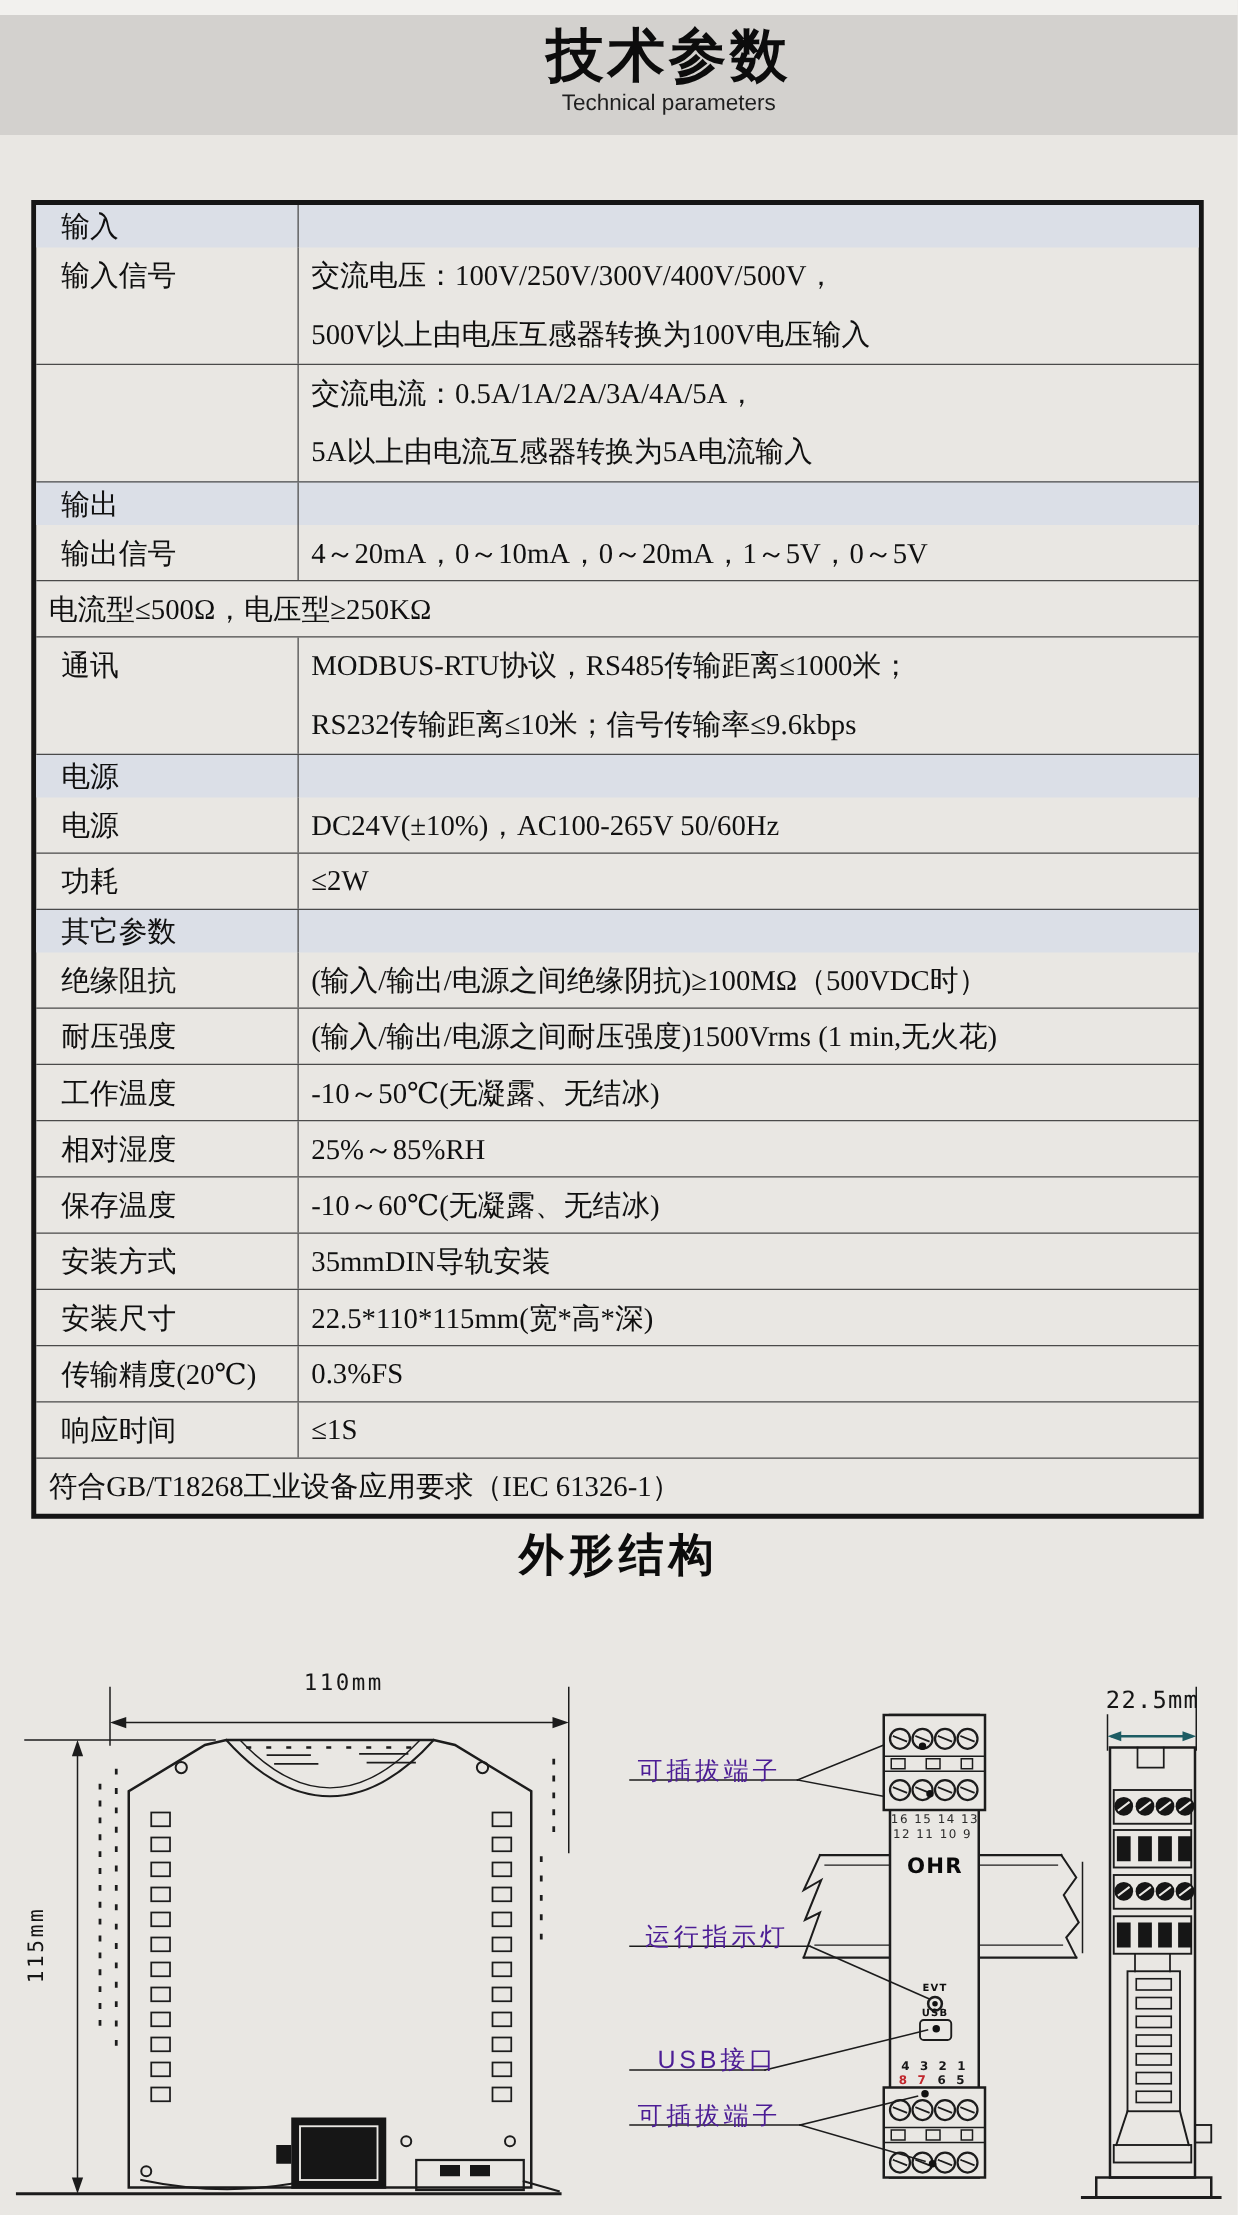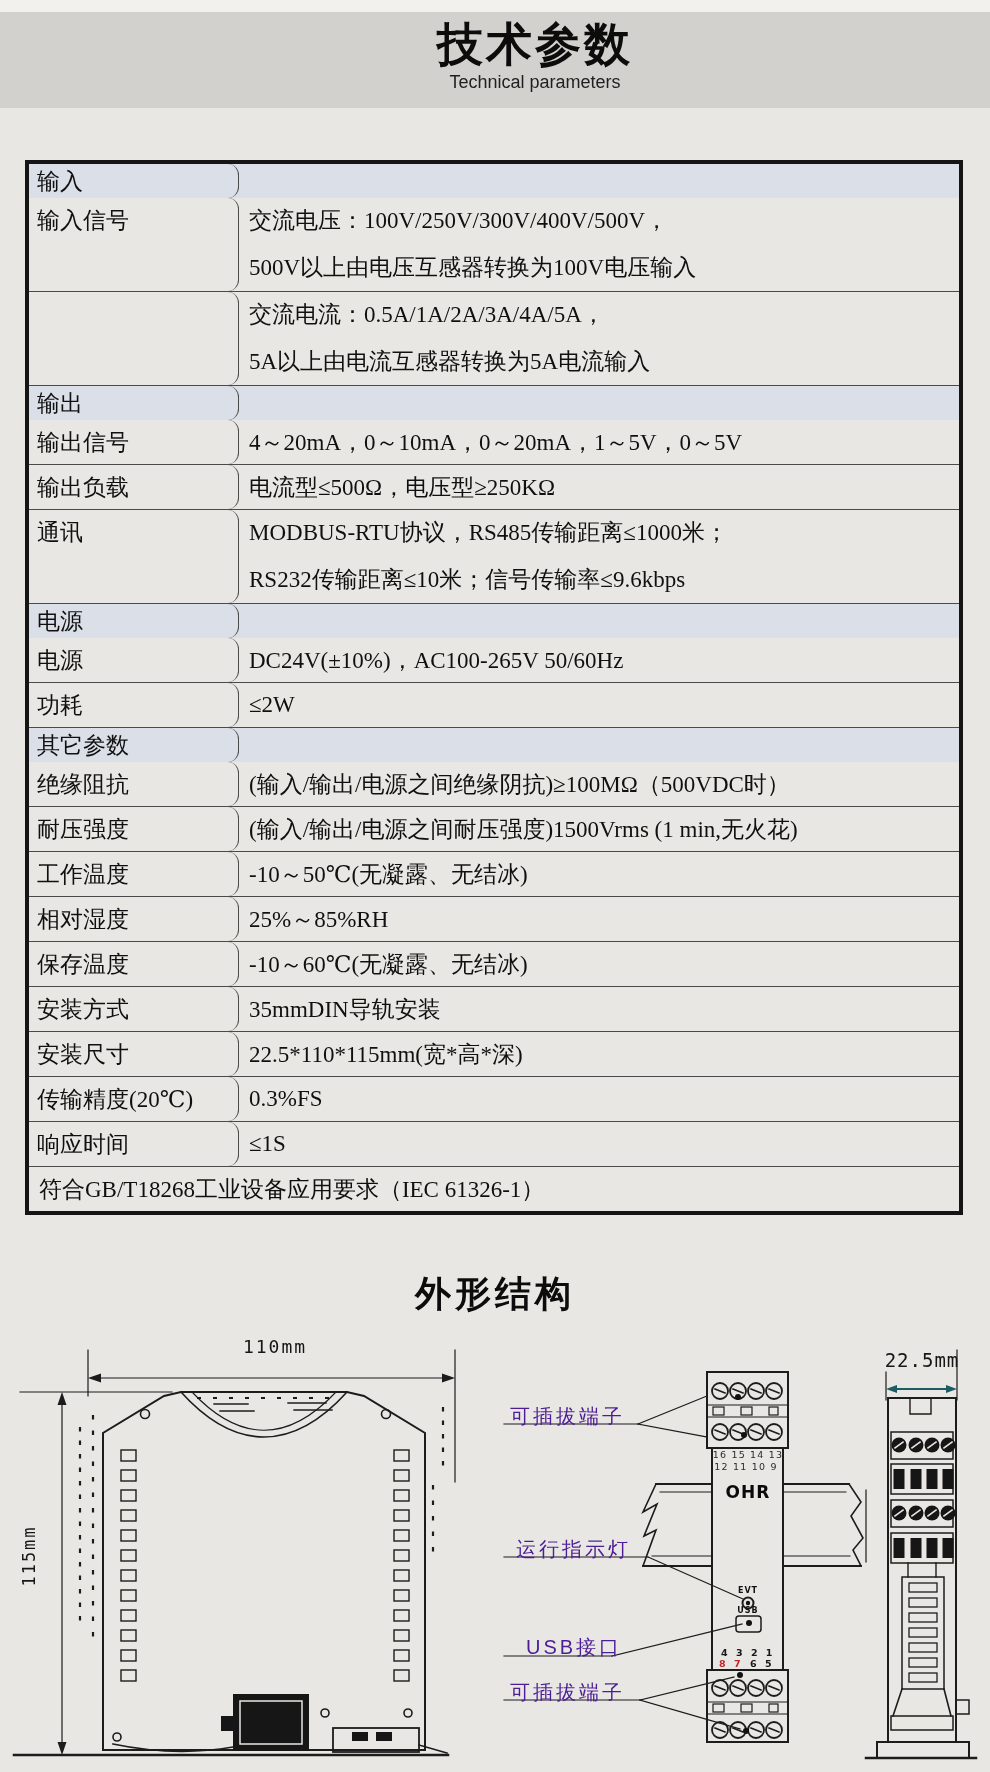--- a/index.html
+++ b/index.html
@@ -18,7 +18,7 @@
   .trow.single{height:44px;}
   .trow.double{height:93px;}
   .tlabel{width:210px;flex:0 0 210px;border-right:1.5px solid #4a4a4a;box-sizing:border-box;
-          padding-left:8px;font-size:23px;color:#101010;border-radius:11px;}
+          padding-left:20px;font-size:23px;color:#101010;}
   .tvalue{flex:1;padding-left:10px;font-size:23px;color:#101010;white-space:pre-line;}
   .sec .tlabel,.single .tlabel,.single .tvalue{display:flex;align-items:center;}
   .double .tlabel,.double .tvalue{line-height:46.5px;}

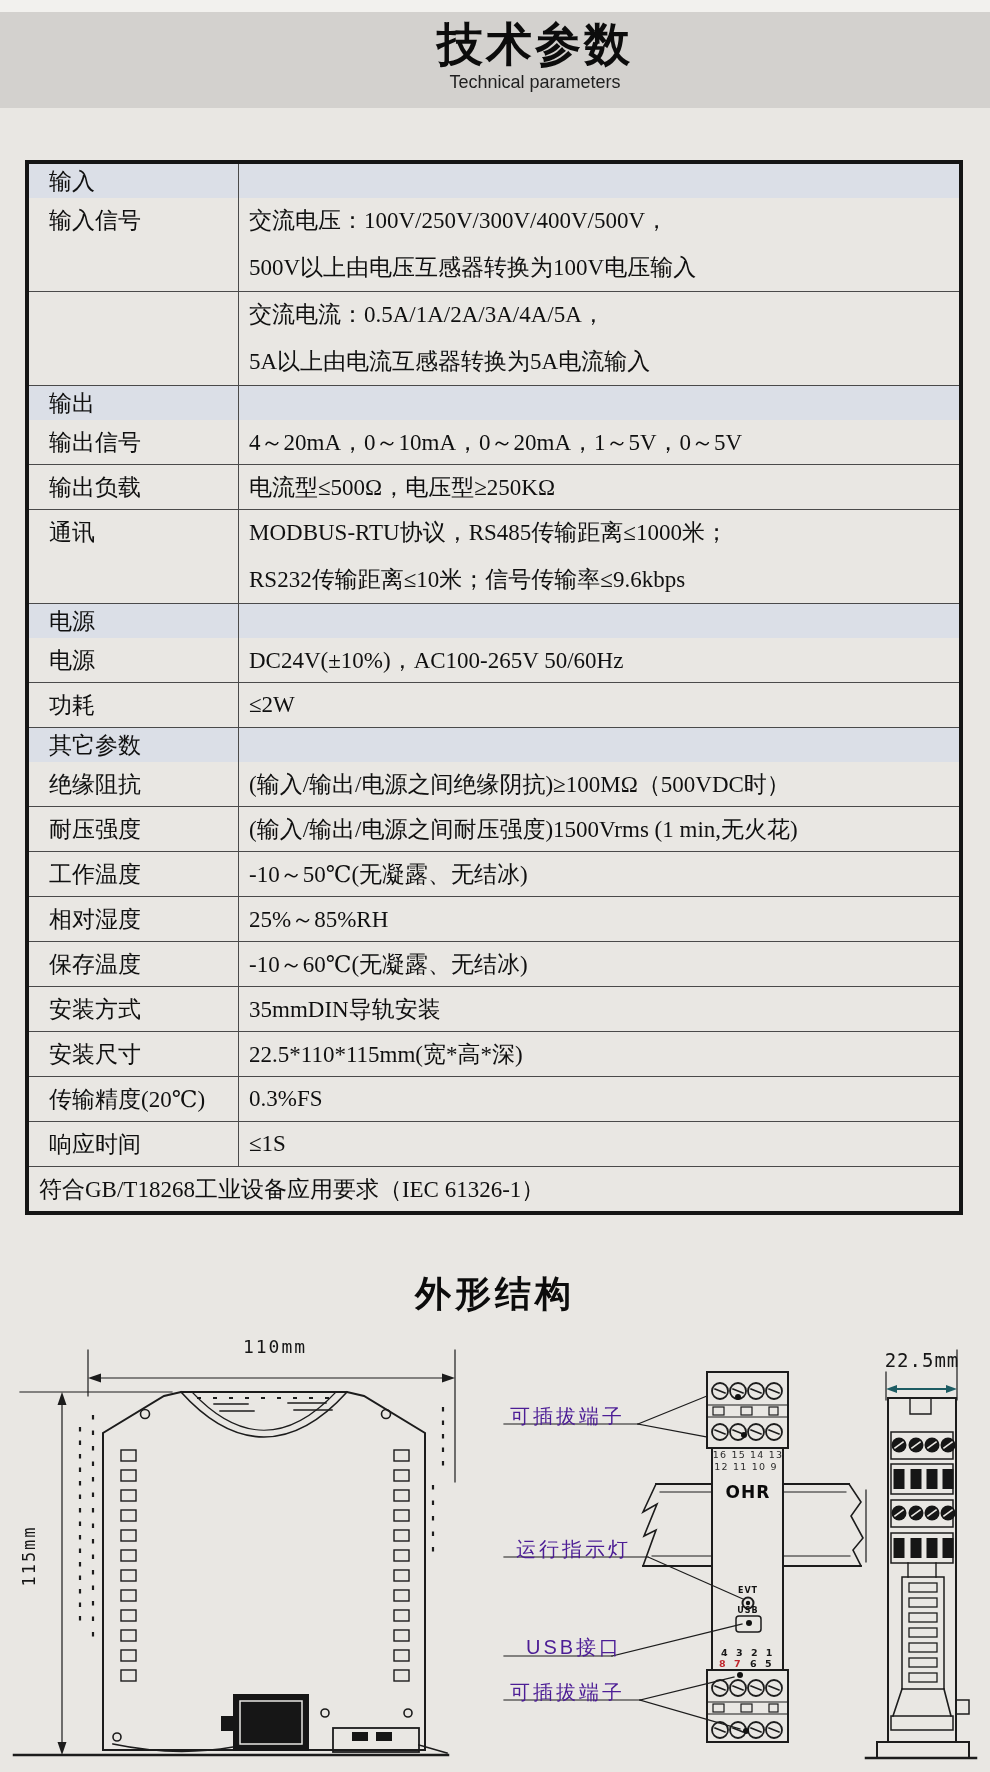--- a/index.html
+++ b/index.html
@@ -82,7 +82,6 @@
         <div class="tvalue">4～20mA，0～10mA，0～20mA，1～5V，0～5V</div>
       </div>
     <div class="trow single">
-        <div class="tlabel">输出负载</div>
         <div class="tvalue">电流型≤500Ω，电压型≥250KΩ</div>
       </div>
     <div class="trow double">

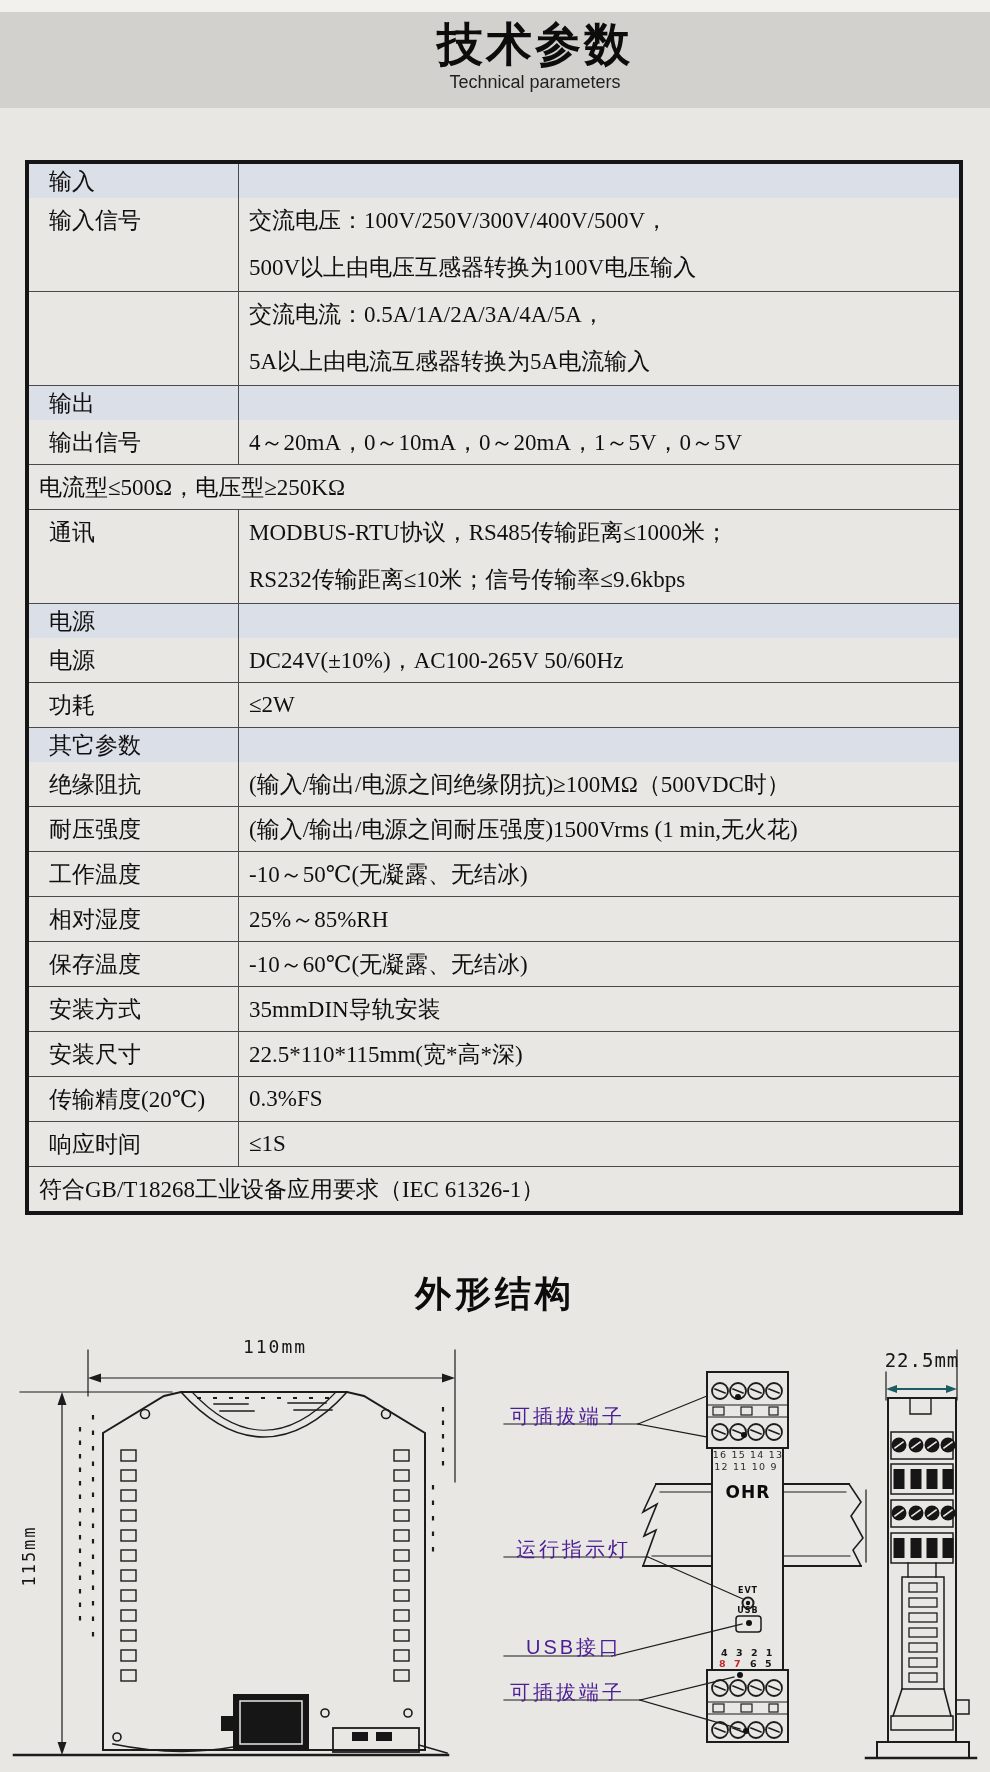--- a/index.html
+++ b/index.html
@@ -24,7 +24,7 @@
   .double .tlabel,.double .tvalue{line-height:46.5px;}
   .sec .tvalue{display:flex;align-items:center;}
 
-  .sec-title{position:absolute;left:0;top:1270px;width:990px;text-align:center;
+  .sec-title{position:absolute;left:0;top:1220px;width:990px;text-align:center;
              font-size:36px;font-weight:800;letter-spacing:4px;color:#0c0c0c;}
 
   .draw{position:absolute;left:0;top:1330px;}

